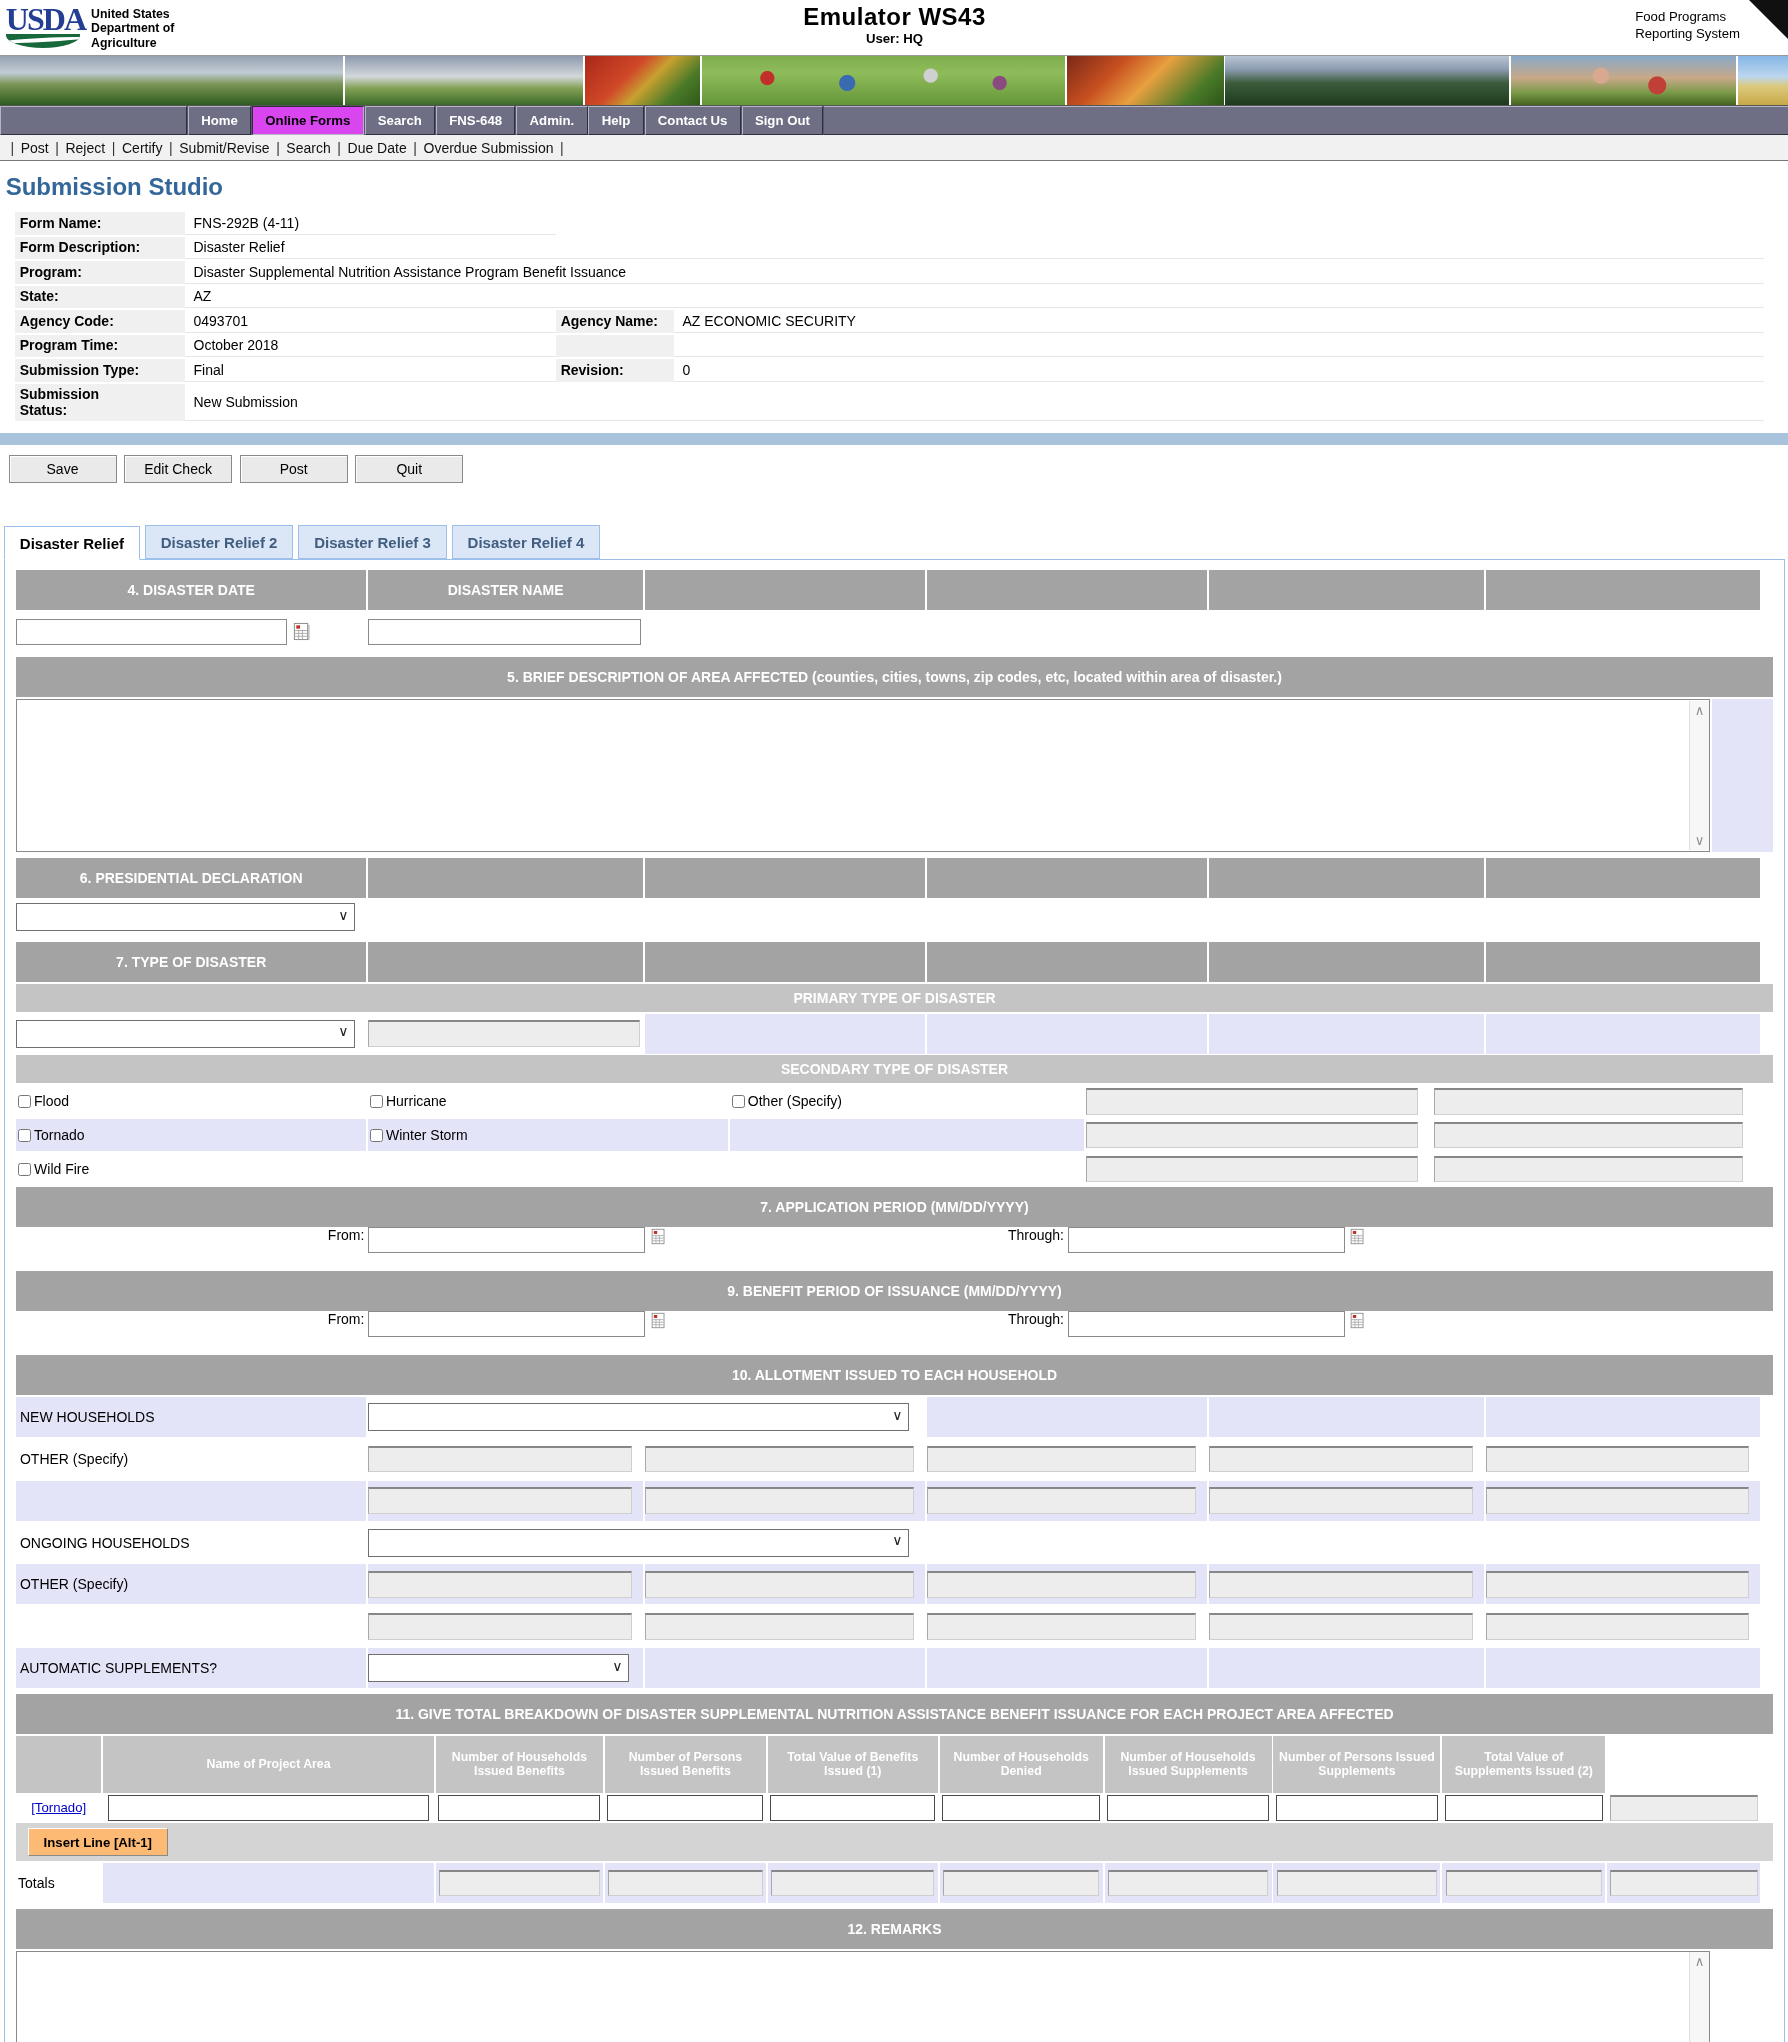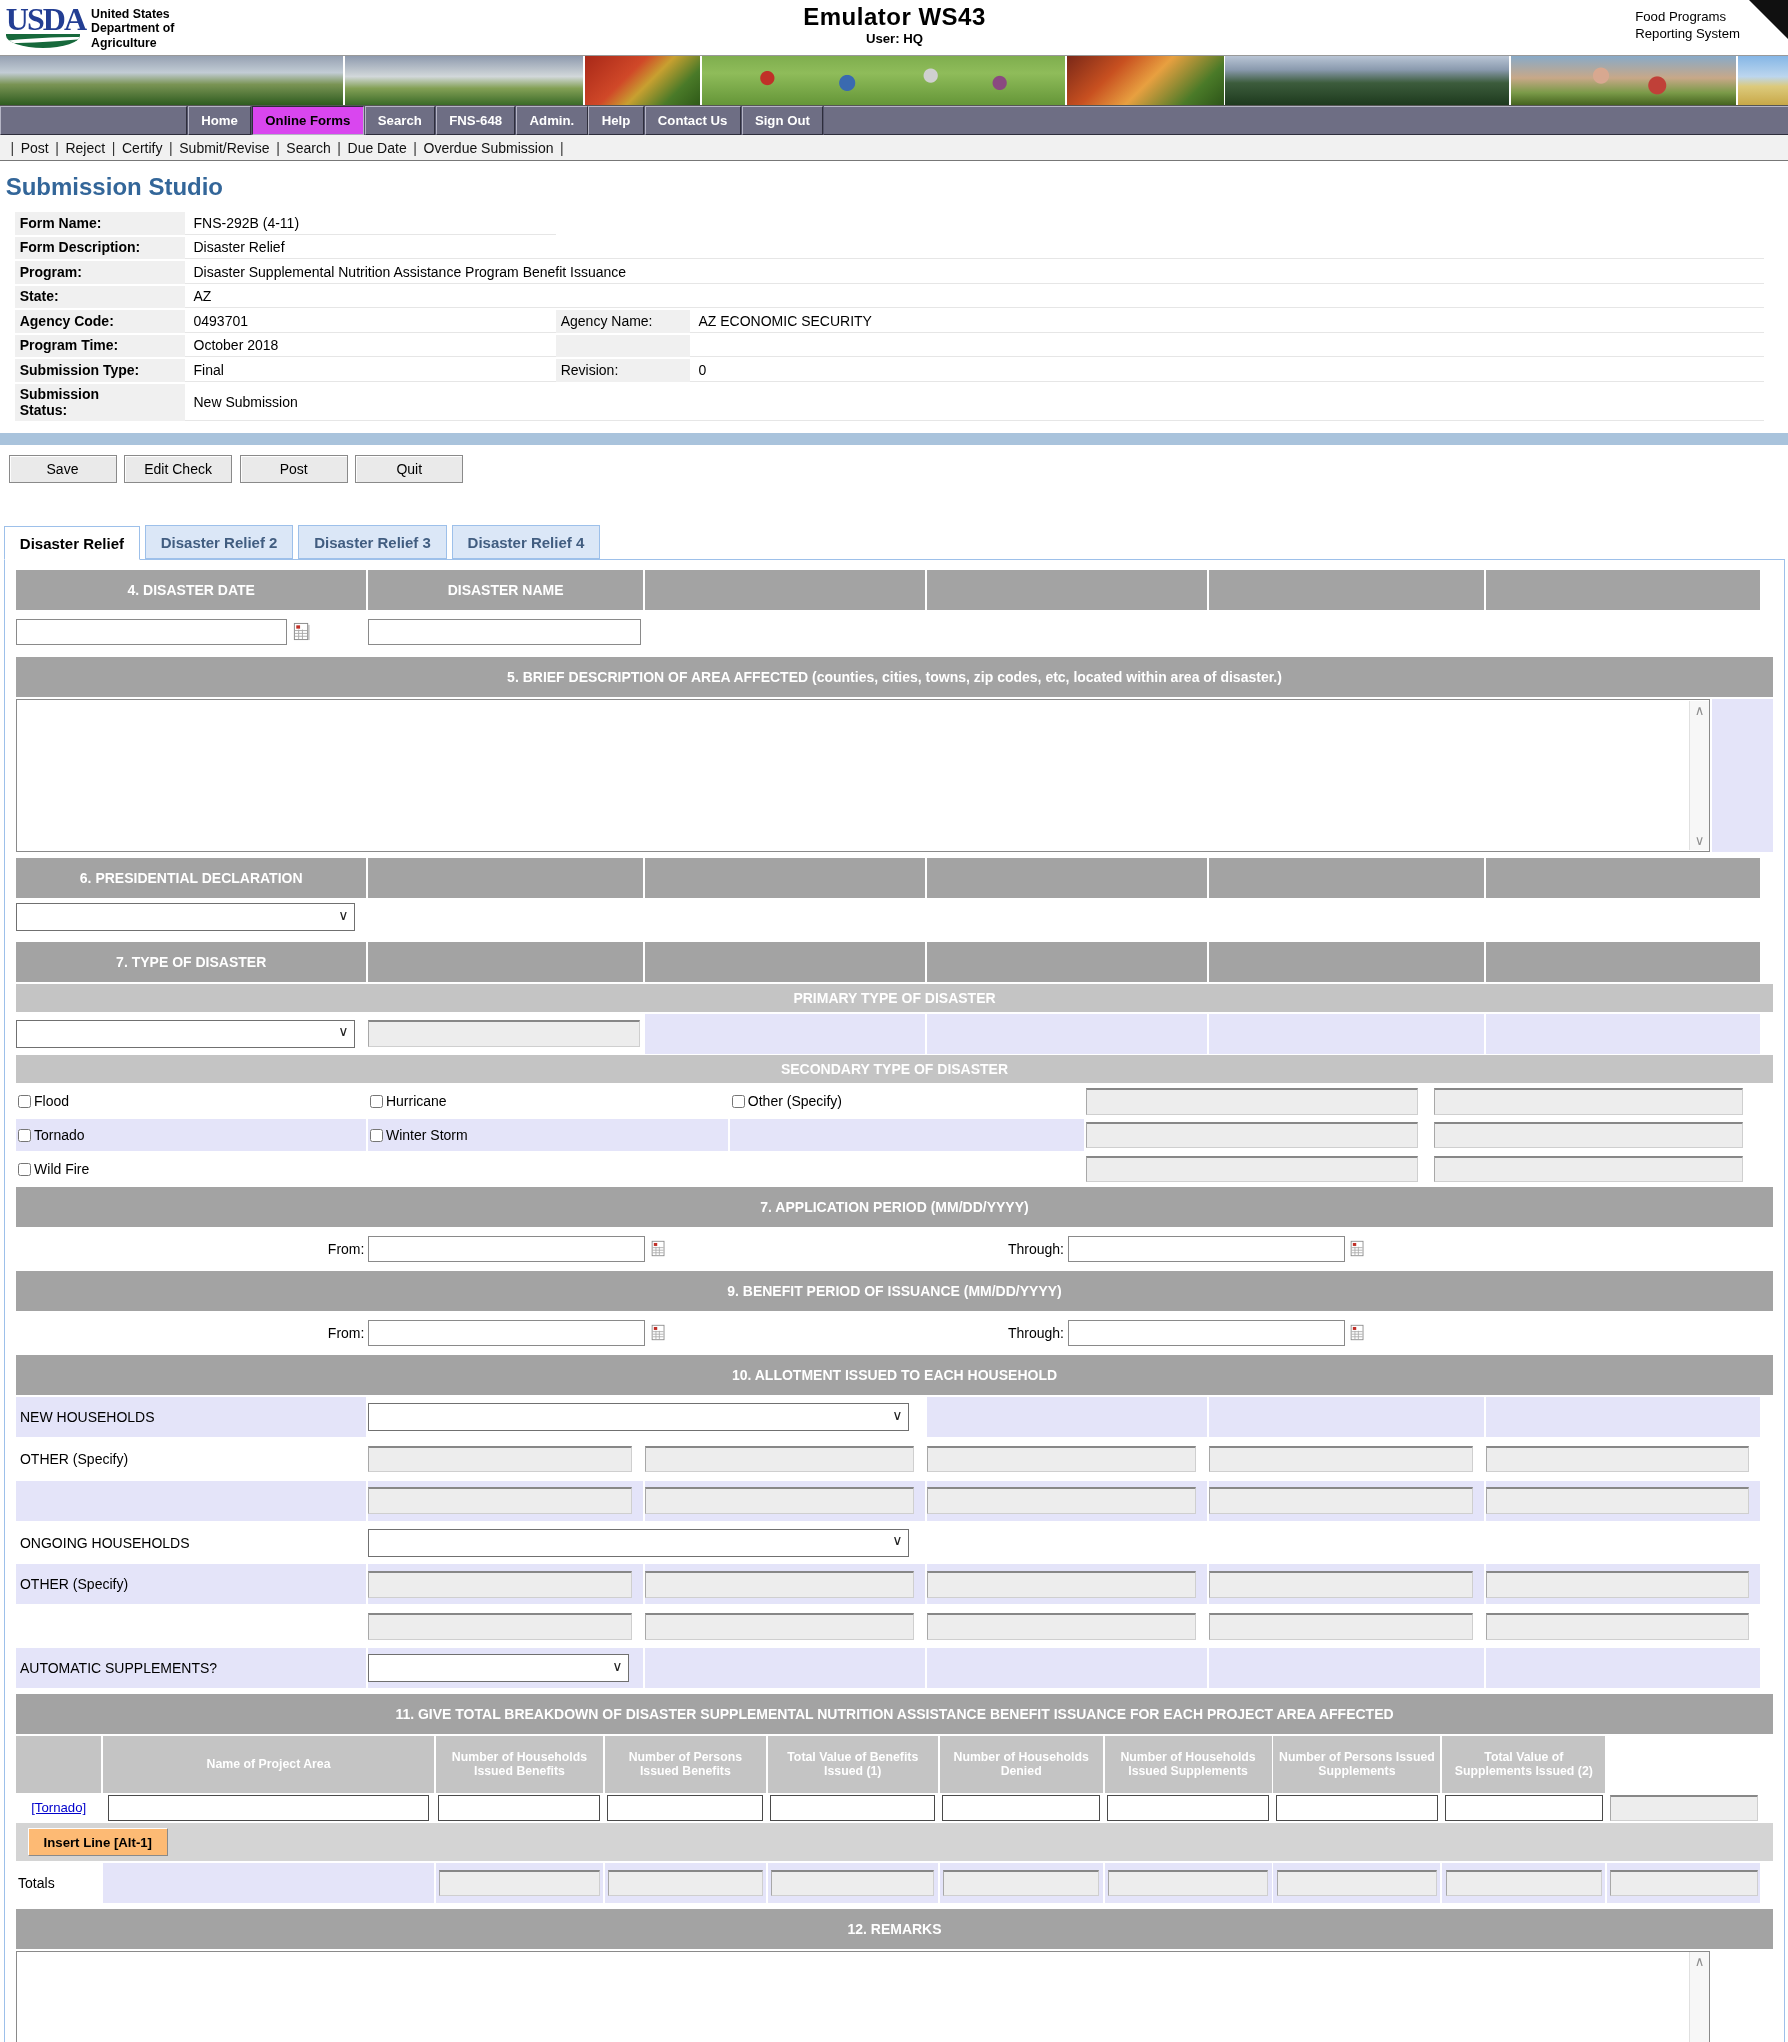--- a/index.html
+++ b/index.html
@@ -72,7 +72,7 @@
   .info { margin-left:15px; width:1749px; }
   .irow { display:flex; margin-bottom:1.9px; align-items:stretch; }
   .ilabel { width:170px; background:#f0f0f0; font-weight:bold; font-size:14px; padding:2.8px 4.7px; }
-  .ilabel2 { width:134px; background:#f0f0f0; font-weight:normal; font-size:14px; padding:2.8px 4.7px; }
+  .ilabel2 { width:118px; background:#f0f0f0; font-weight:bold; font-size:14px; padding:2.8px 4.7px; }
   .ivalue { width:371px; font-size:14px; padding:2.8px 8.5px; border-bottom:0.9px solid #e6e6e6; }
   .ivalue2 { flex:1; font-size:14px; padding:2.8px 8.5px; border-bottom:0.9px solid #e6e6e6; }
   .irow .wide { flex:1; }

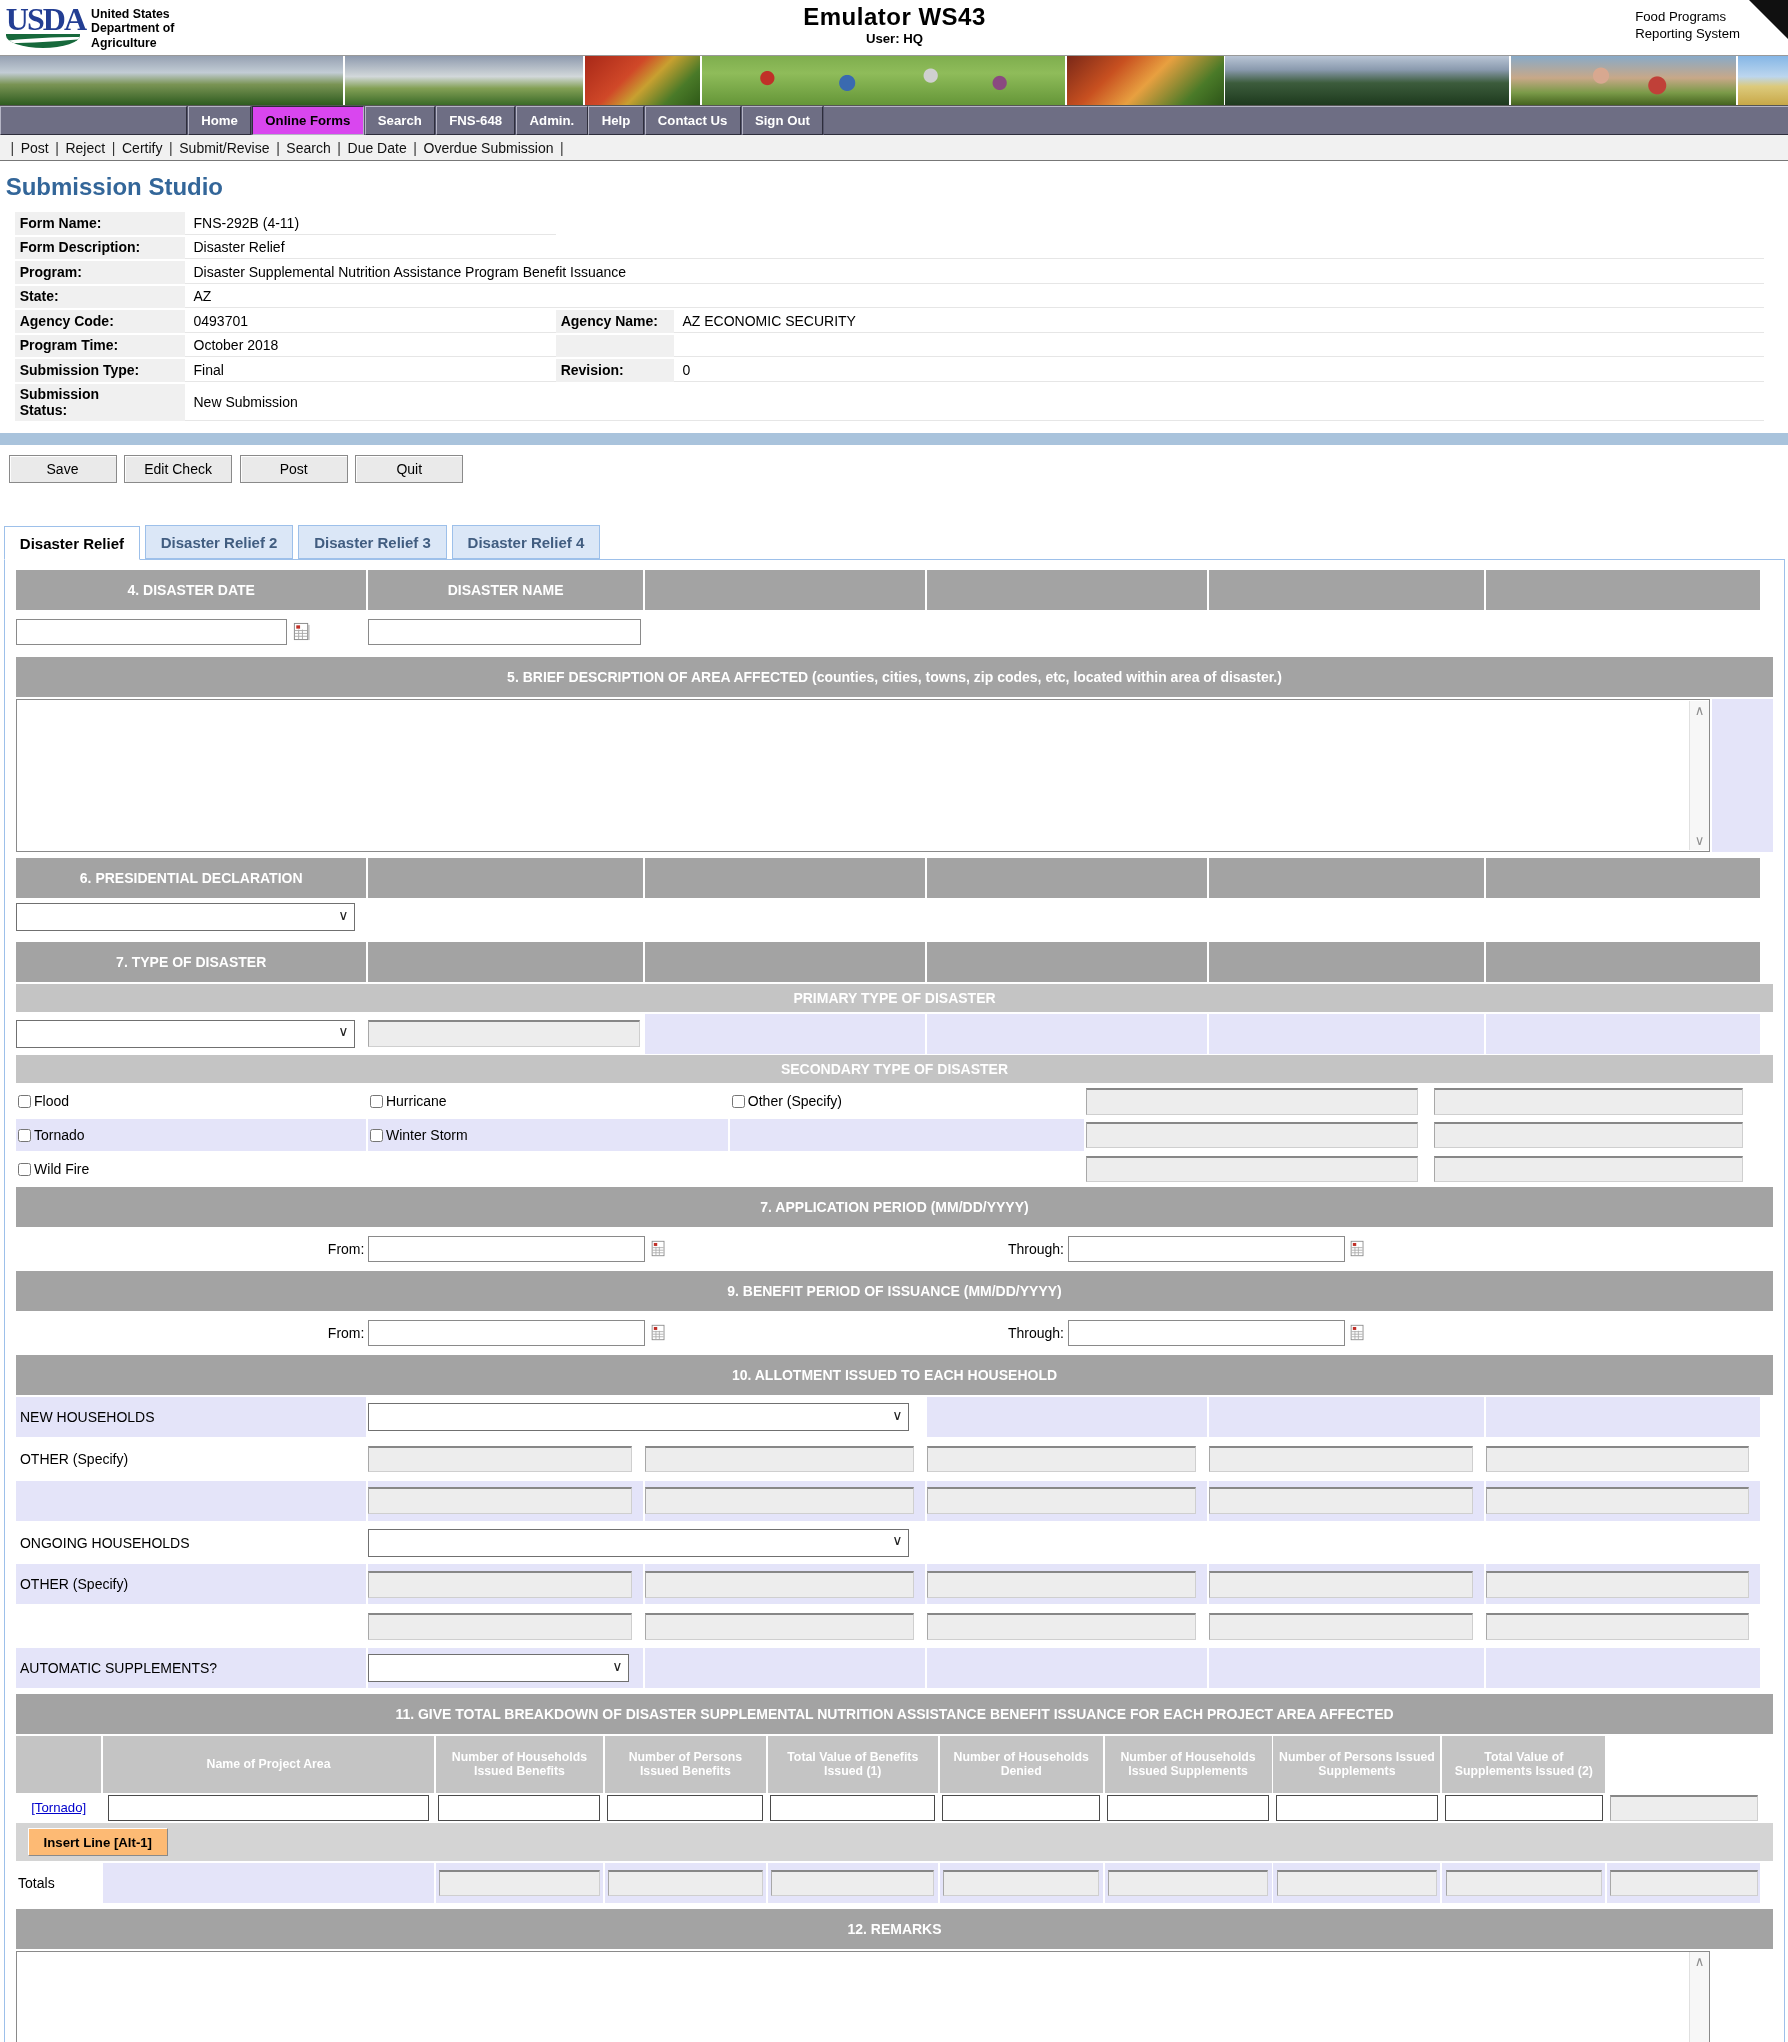--- a/index.html
+++ b/index.html
@@ -128,7 +128,7 @@
   .fs-pos { left:1673px; }
   .lavstrip { flex:1; background:#e4e4f9; margin-left:1.9px; }
 
-  .period-row { display:flex; align-items:center; min-height:44px; font-size:14px; }
+  .period-row { display:flex; min-height:44px; font-size:14px; }
   .plab-from { width:352px; text-align:right; padding-right:3.8px; }
   .plab-through { margin-left:341px; padding-right:3.8px; }
   .calbtn { margin-left:4.7px; cursor:pointer; display:inline-flex; background:none; border:none; padding:0; }

